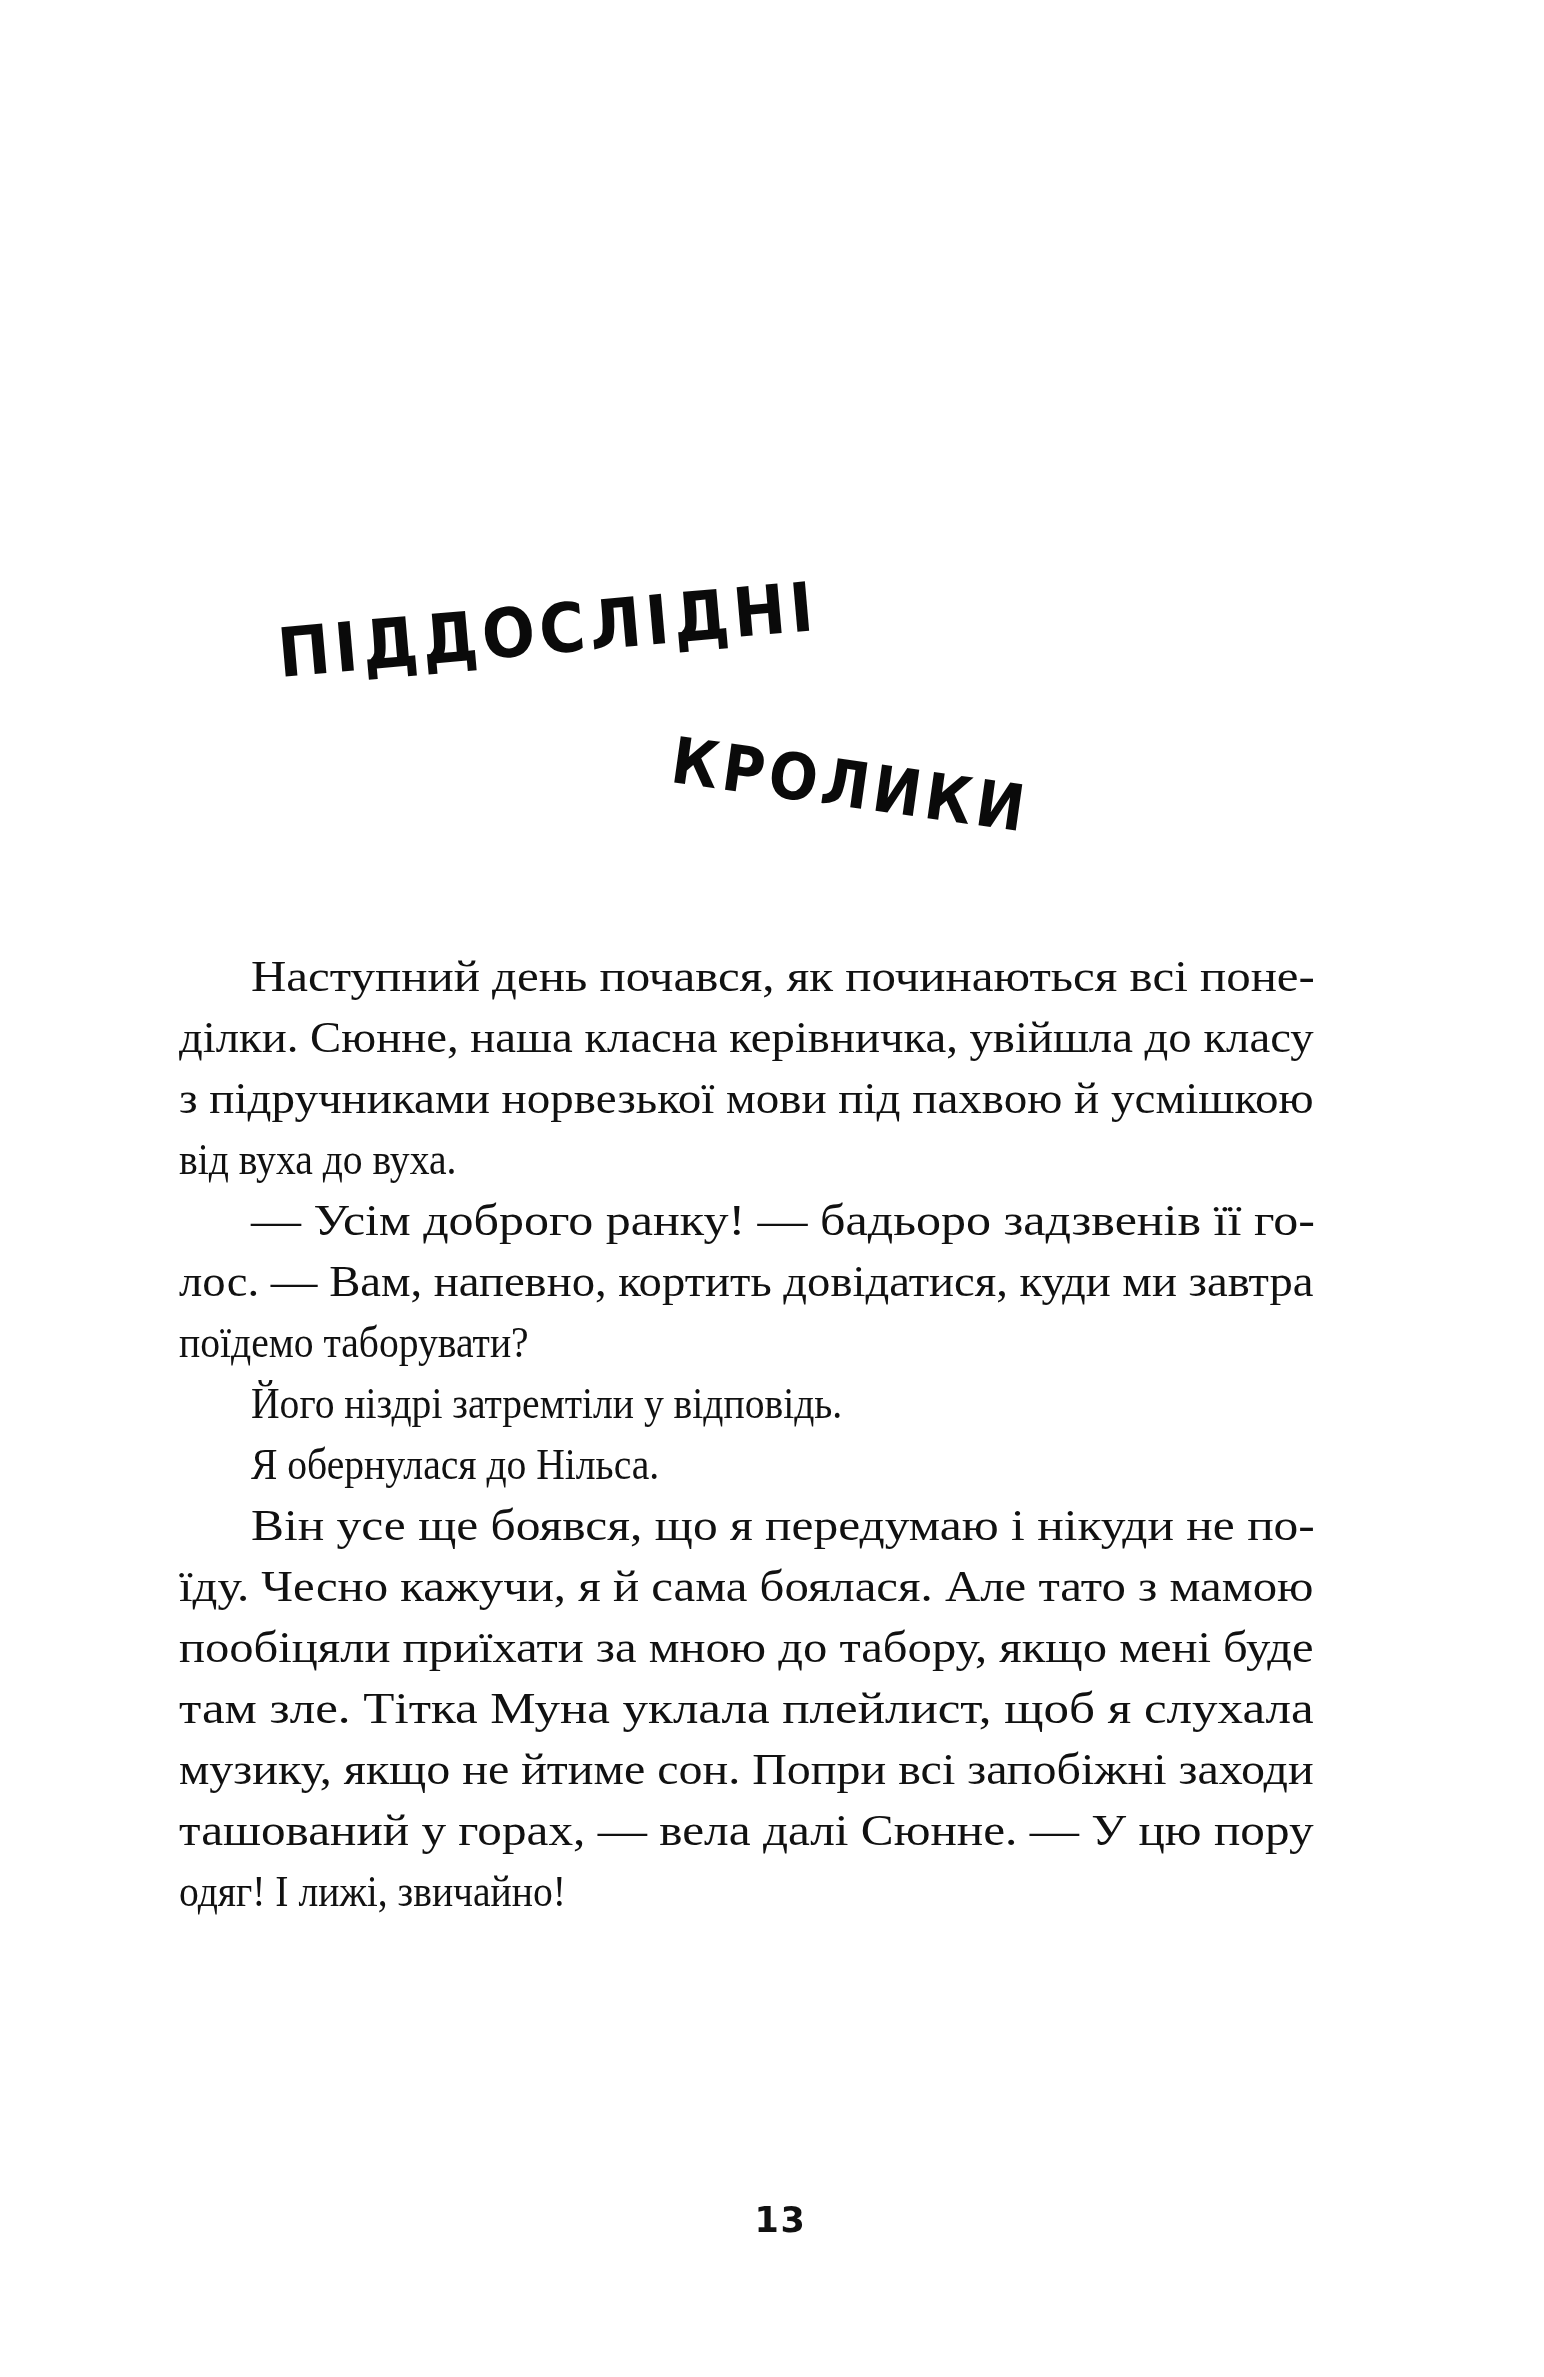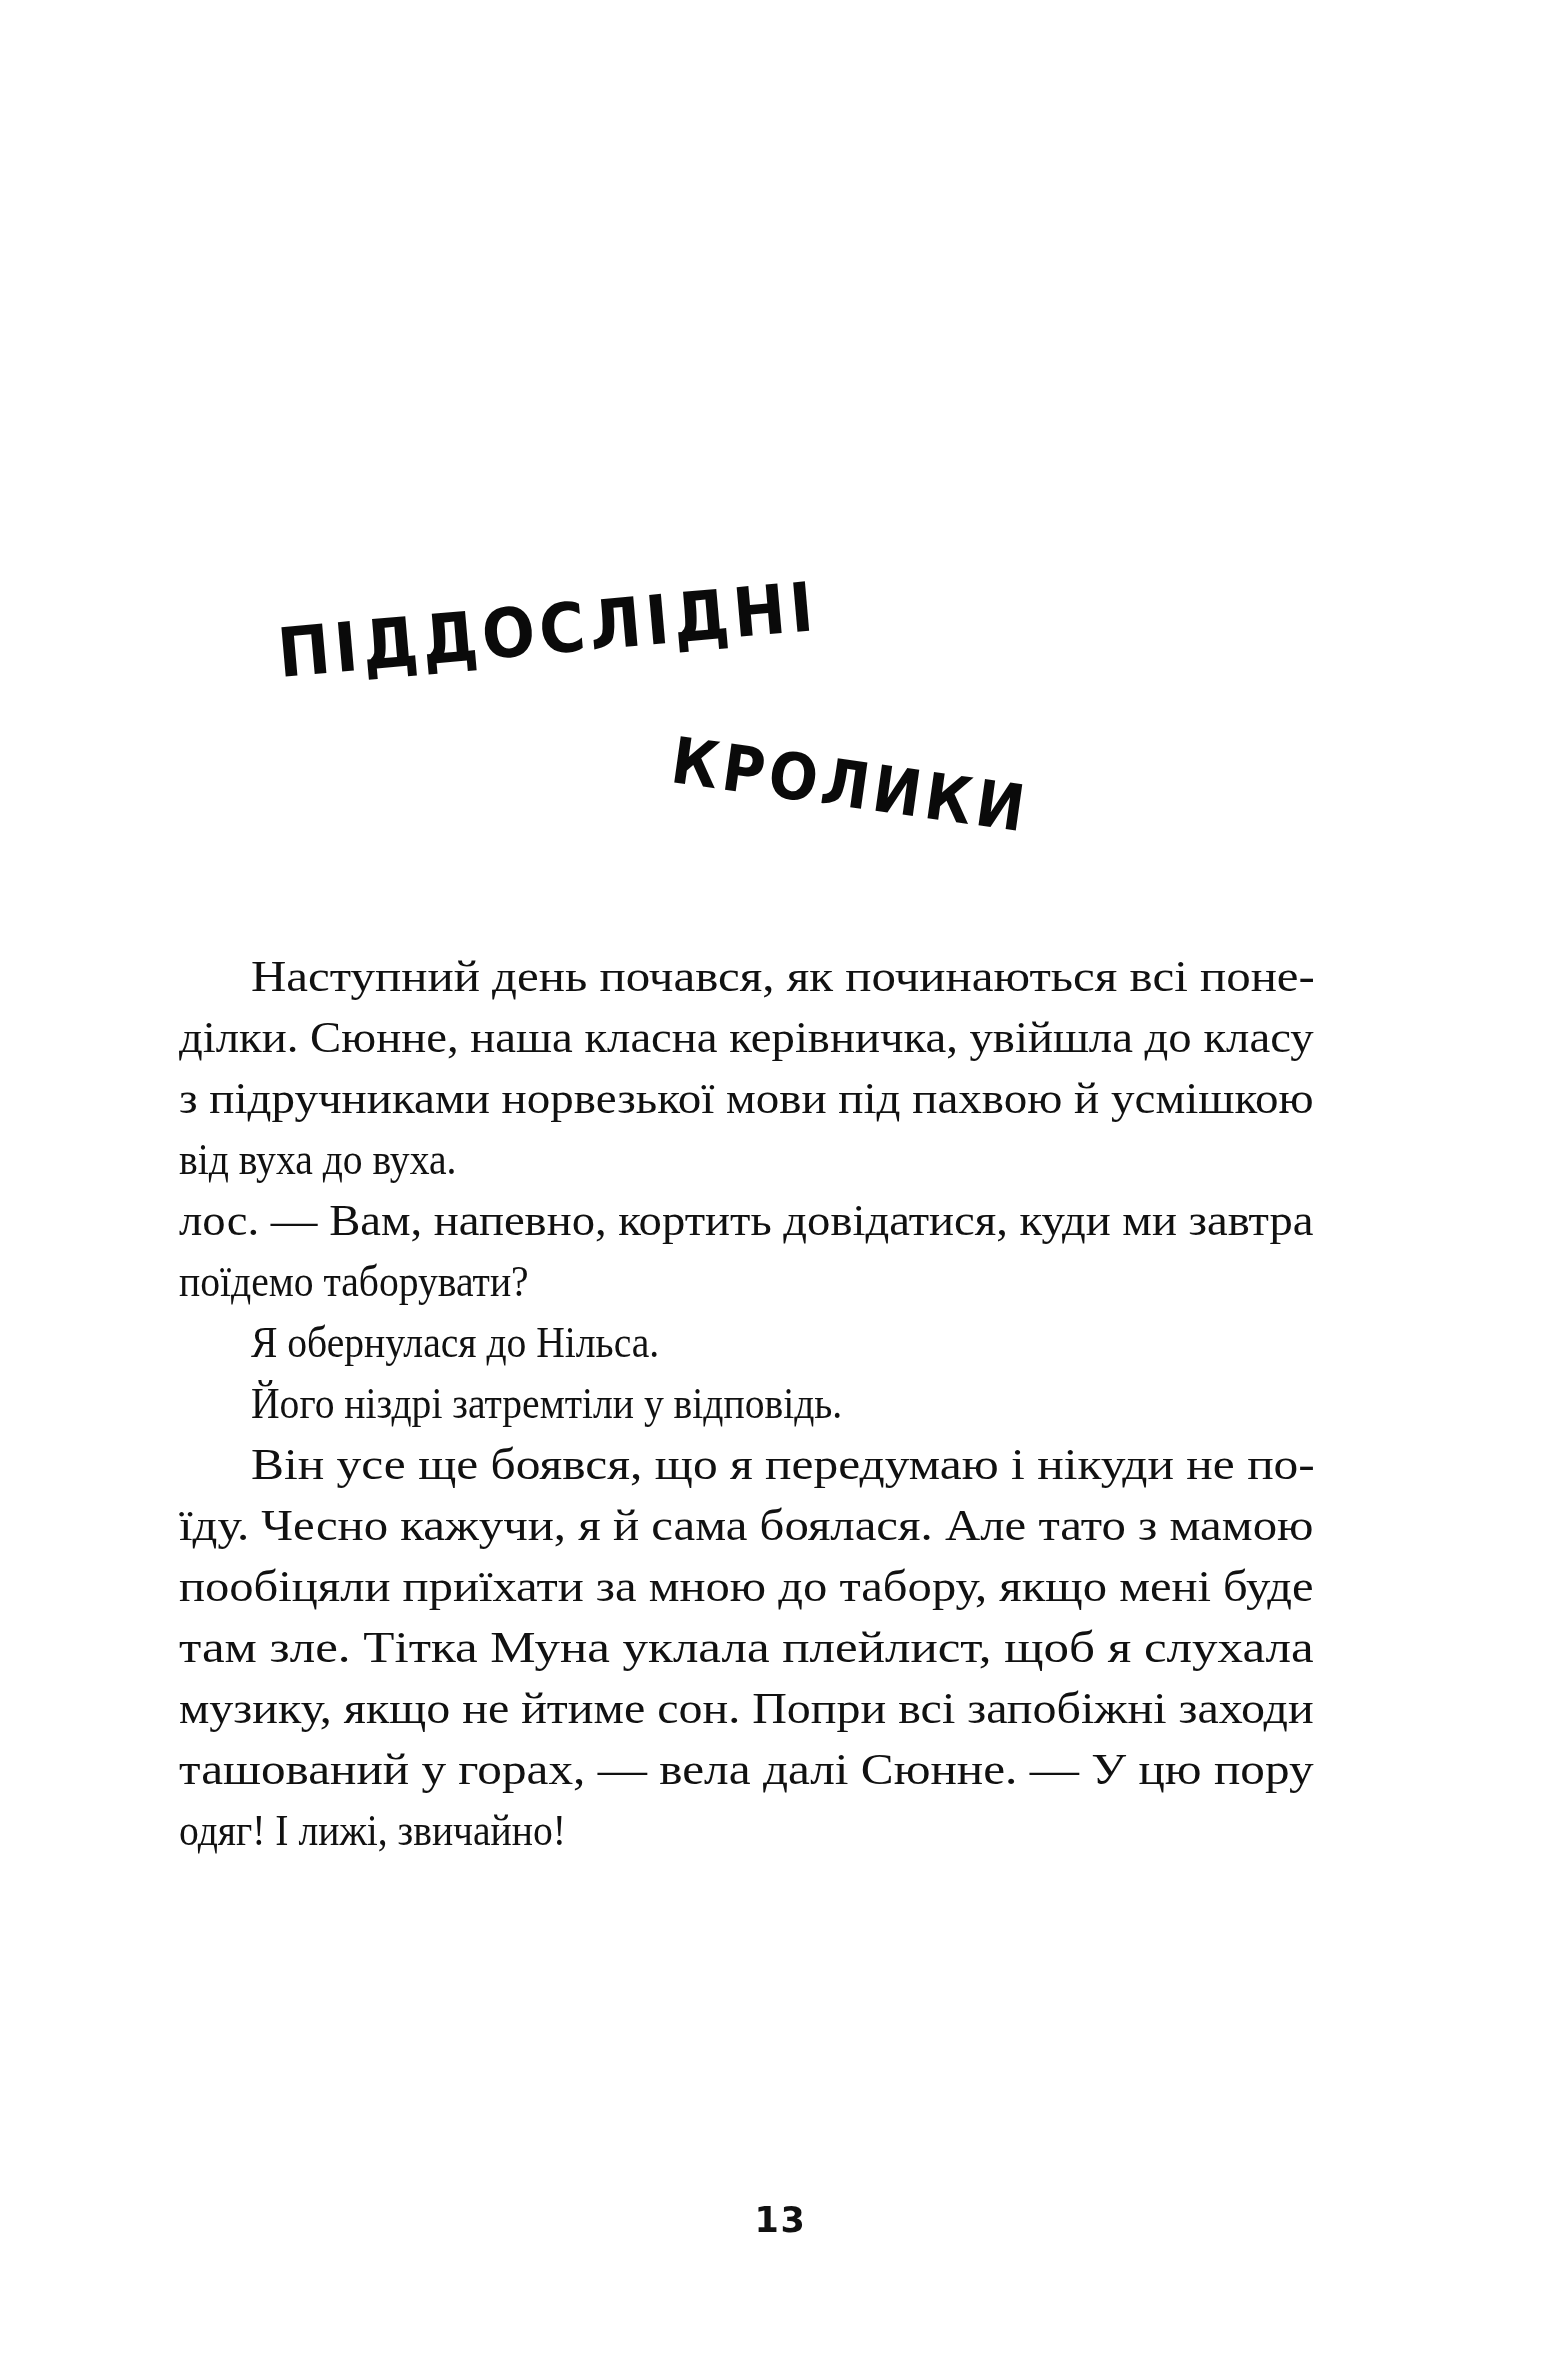--- a/index.html
+++ b/index.html
@@ -103,6 +103,7 @@
     <div class="line"><span class="txt" style="transform: scaleX(1.0617);">ділки. Сюнне, наша класна керівничка, увійшла до класу</span></div>
     <div class="line"><span class="txt" style="transform: scaleX(1.0688);">з підручниками норвезької мови під пахвою й усмішкою</span></div>
     <div class="line last"><span class="txt" style="transform: scaleX(0.9);">від вуха до вуха.</span></div>
+    <div class="line indent"><span class="txt" style="transform: scaleX(1.1367);">— Усім доброго ранку! — бадьоро задзвенів її го-</span></div>
     <div class="line"><span class="txt" style="transform: scaleX(1.0606);">лос. — Вам, напевно, кортить довідатися, куди ми завтра</span></div>
     <div class="line last"><span class="txt" style="transform: scaleX(0.9);">поїдемо таборувати?</span></div>
     <div class="line indent last"><span class="txt" style="transform: scaleX(0.9);">Я обернулася до Нільса.</span></div>

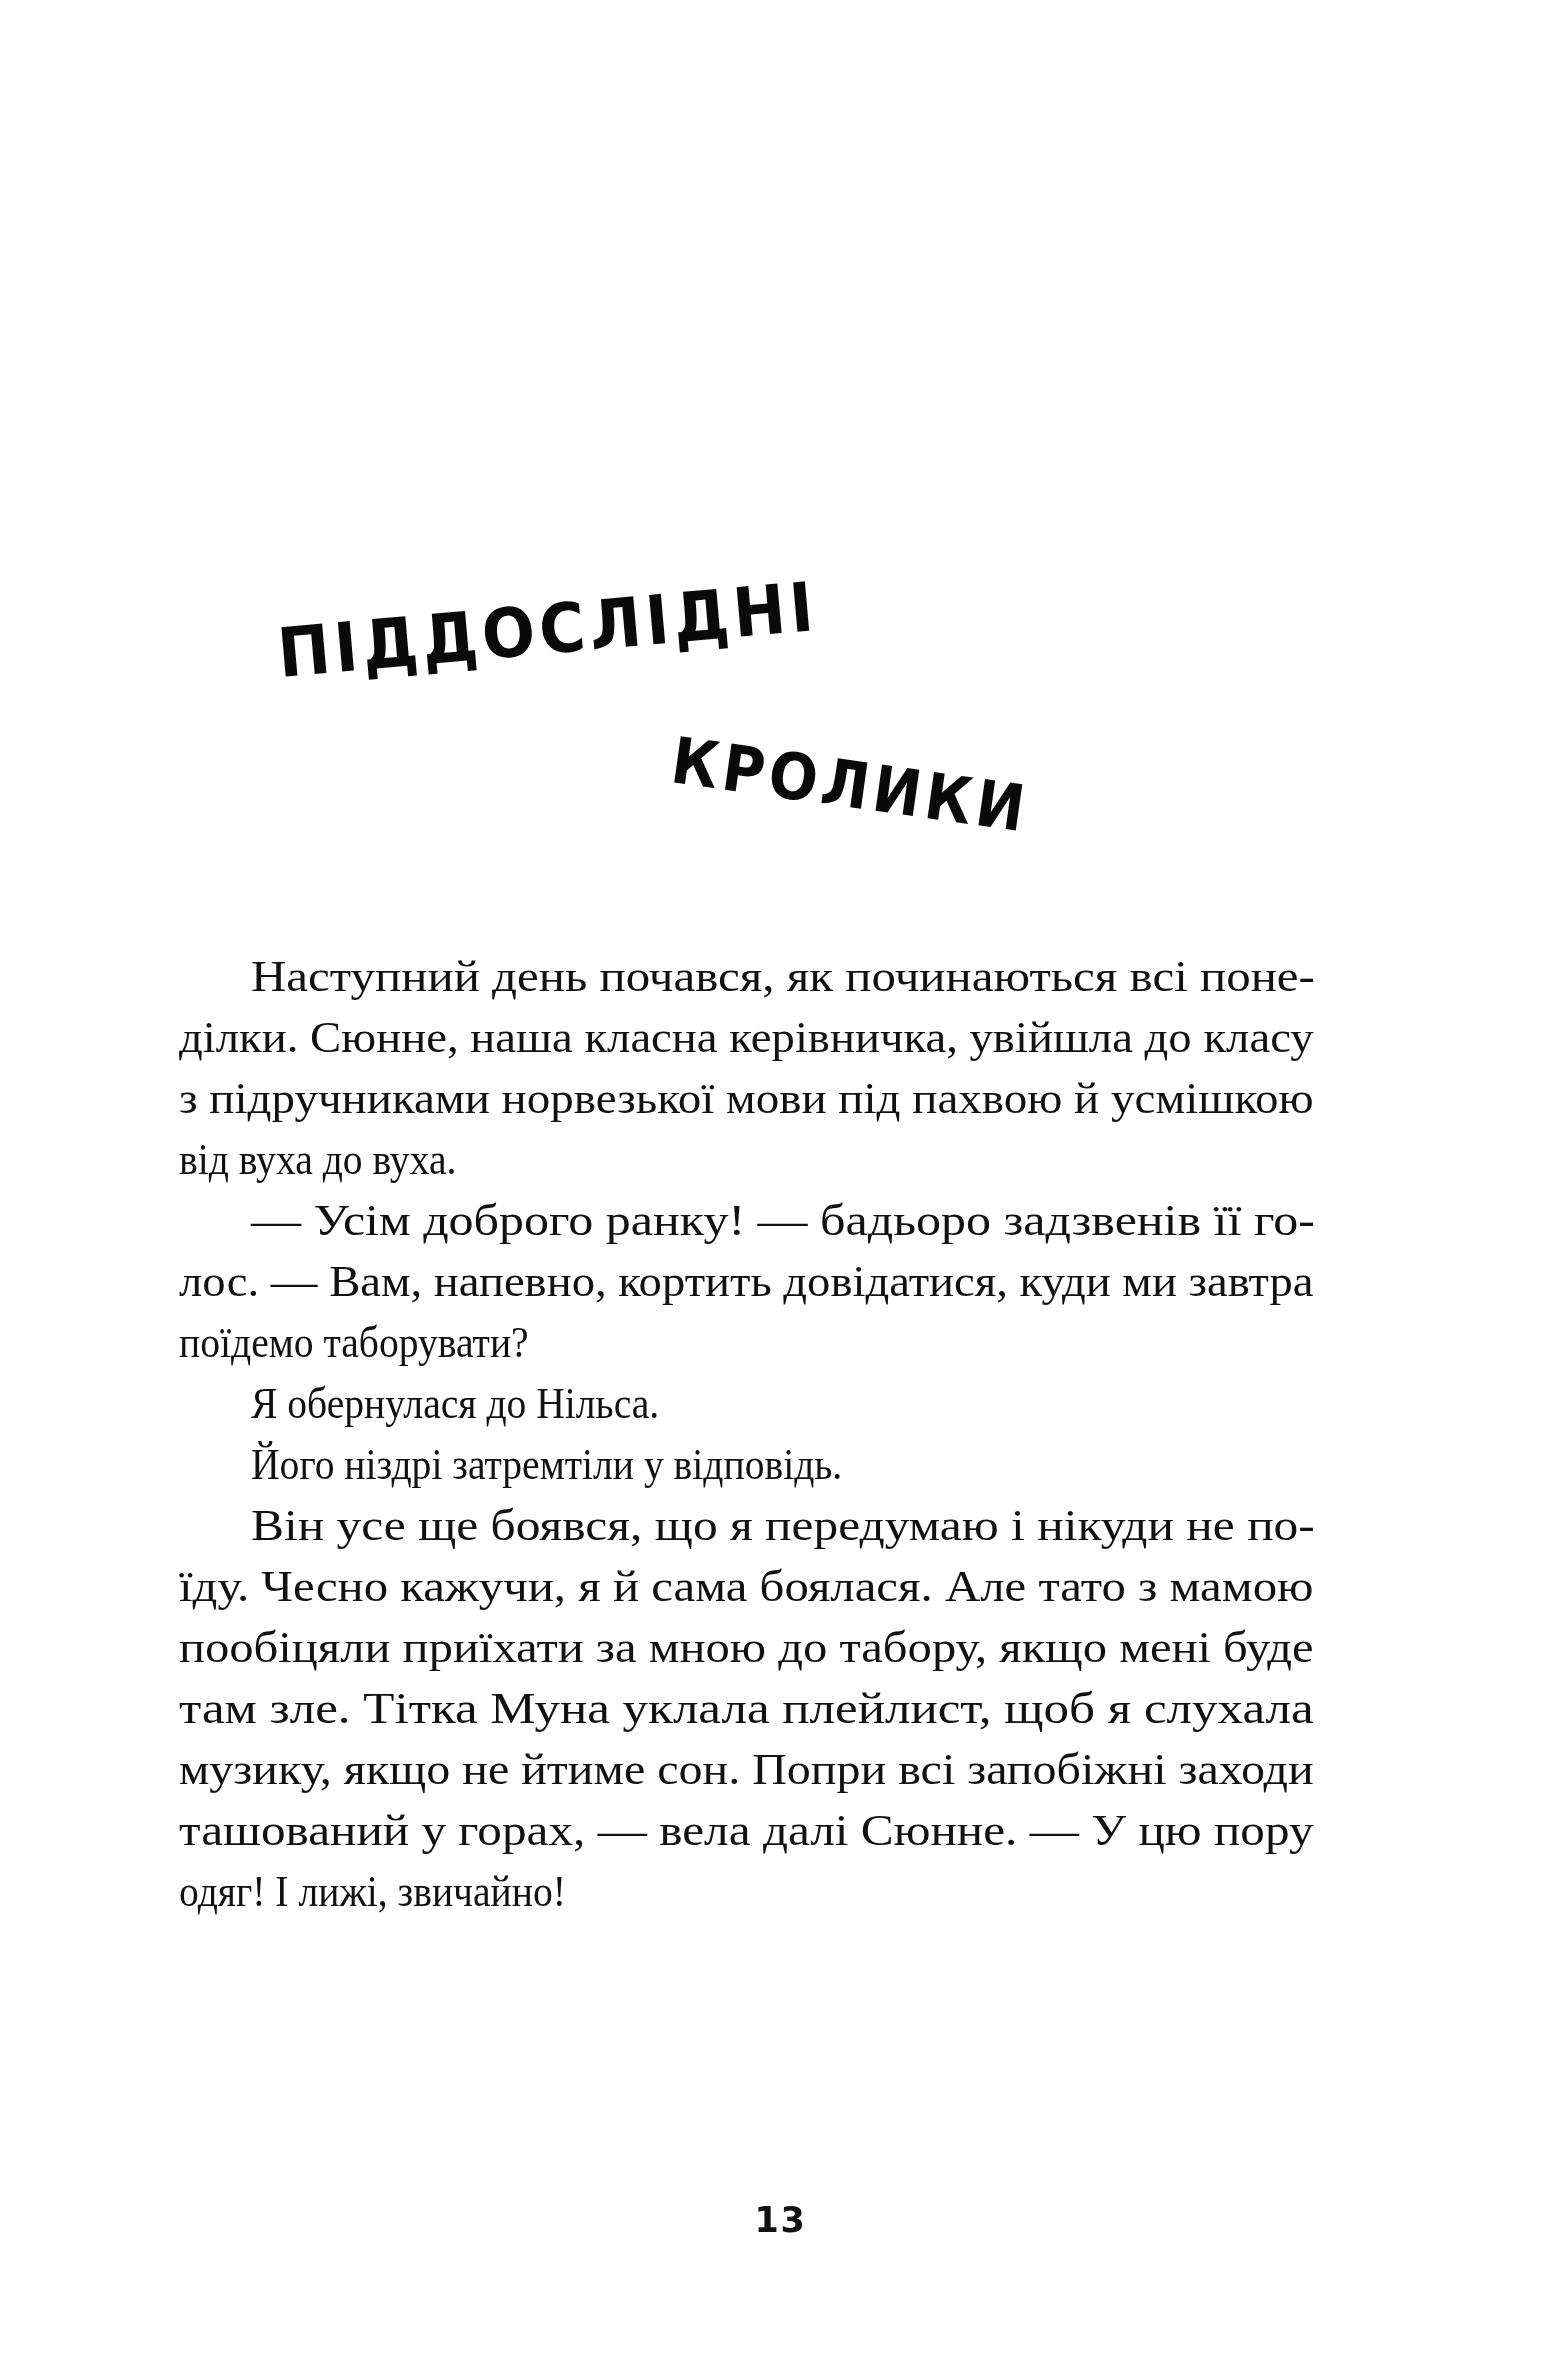--- a/index.html
+++ b/index.html
@@ -106,8 +106,8 @@
     <div class="line indent"><span class="txt" style="transform: scaleX(1.1367);">— Усім доброго ранку! — бадьоро задзвенів її го-</span></div>
     <div class="line"><span class="txt" style="transform: scaleX(1.0606);">лос. — Вам, напевно, кортить довідатися, куди ми завтра</span></div>
     <div class="line last"><span class="txt" style="transform: scaleX(0.9);">поїдемо таборувати?</span></div>
+    <div class="line indent last"><span class="txt" style="transform: scaleX(0.9);">Його ніздрі затремтіли у відповідь.</span></div>
     <div class="line indent last"><span class="txt" style="transform: scaleX(0.9);">Я обернулася до Нільса.</span></div>
-    <div class="line indent last"><span class="txt" style="transform: scaleX(0.9);">Його ніздрі затремтіли у відповідь.</span></div>
     <div class="line indent"><span class="txt" style="transform: scaleX(1.1242);">Він усе ще боявся, що я передумаю і нікуди не по-</span></div>
     <div class="line"><span class="txt" style="transform: scaleX(1.1095);">їду. Чесно кажучи, я й сама боялася. Але тато з мамою</span></div>
     <div class="line"><span class="txt" style="transform: scaleX(1.1046);">пообіцяли приїхати за мною до табору, якщо мені буде</span></div>

